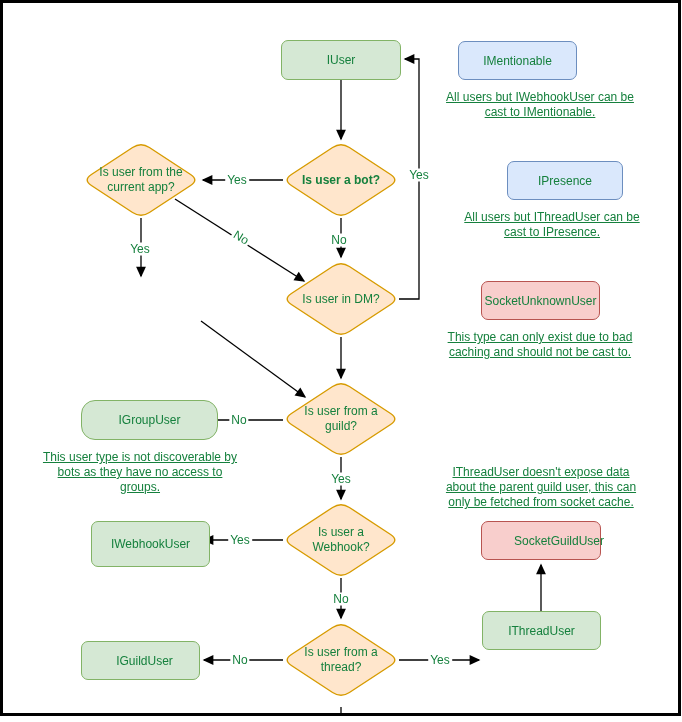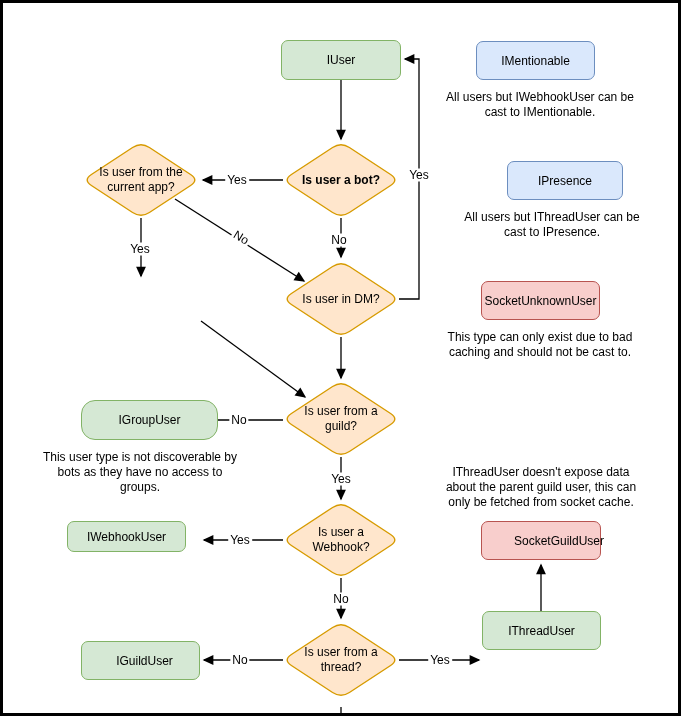--- a/index.html
+++ b/index.html
@@ -5,7 +5,7 @@
   html,body { margin:0; padding:0; background:#fff; }
   #canvas {
     position:relative; width:682px; height:722px;
-    font-family:"Liberation Sans", sans-serif; color:#000000;
+    font-family:"Liberation Sans", sans-serif; color:#15803d;
     background:#fff; overflow:hidden;
   }
   #wires { position:absolute; left:0; top:0; }

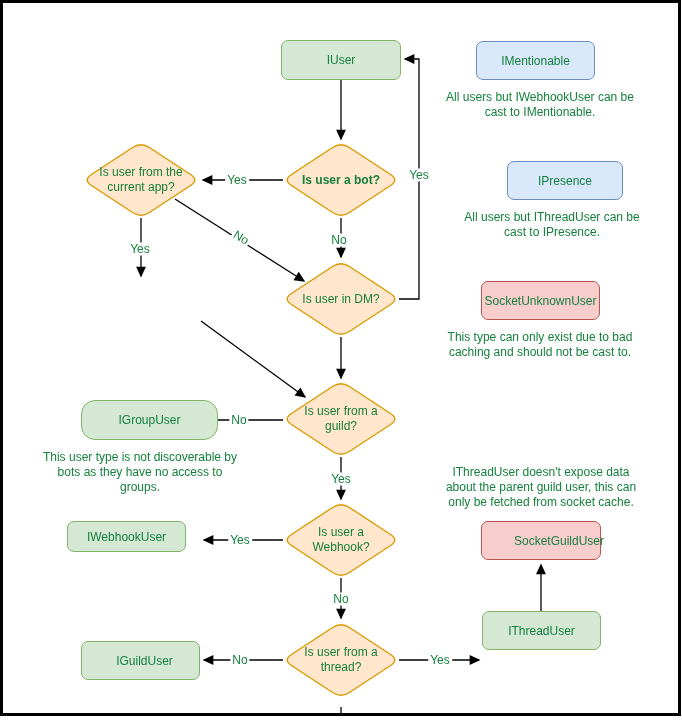--- a/index.html
+++ b/index.html
@@ -77,7 +77,7 @@
   </svg>
 
   <div class="node green" style="left:281px; top:40px;  width:120px; height:40px;">IUser</div>
-  <div class="node blue" style="left:476px; top:41px;  width:119px; height:39px;">IMentionable</div>
+  <div class="node blue" style="left:458px; top:41px;  width:119px; height:39px;">IMentionable</div>
   <div class="node blue" style="left:507px; top:161px; width:116px; height:39px;">IPresence</div>
   <div class="node red" style="left:481px; top:281px; width:119px; height:39px;">SocketUnknownUser</div>
   <div class="node green" style="left:81px;  top:400px; width:137px; height:40px;border-radius:14px;">IGroupUser</div>

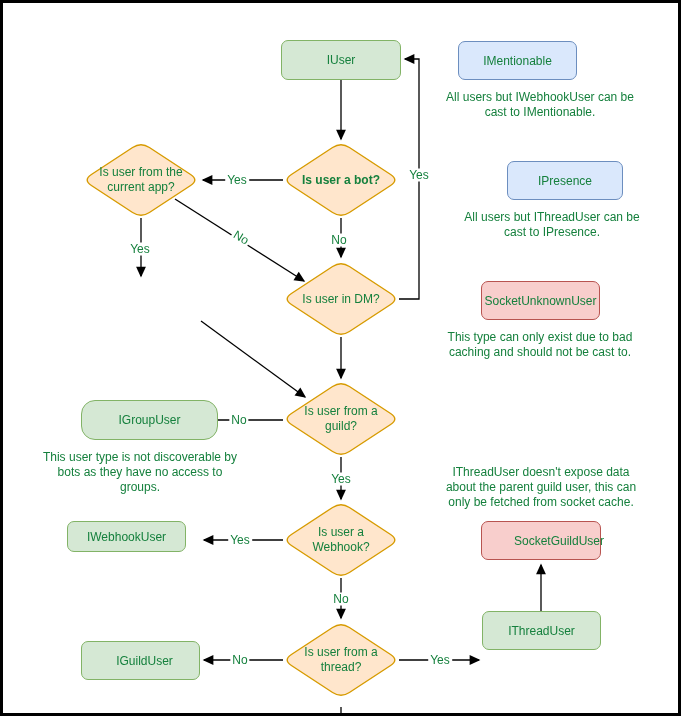--- a/index.html
+++ b/index.html
@@ -29,7 +29,7 @@
   .elabel.rot { transform:translate(-50%,-50%) rotate(31deg); }
   .ann {
     position:absolute; width:240px; text-align:center;
-    white-space:pre-line; font-size:12px; line-height:15px;
+    white-space:pre-line; font-size:12px; line-height:15px;text-decoration:underline;
   }
 </style>
 </head>

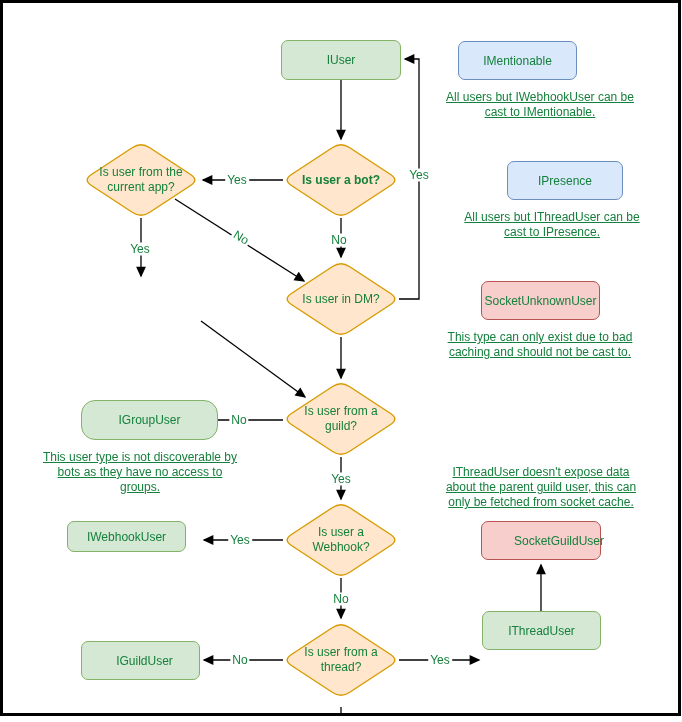--- a/index.html
+++ b/index.html
@@ -81,7 +81,7 @@
   <div class="node blue" style="left:507px; top:161px; width:116px; height:39px;">IPresence</div>
   <div class="node red" style="left:481px; top:281px; width:119px; height:39px;">SocketUnknownUser</div>
   <div class="node green" style="left:81px;  top:400px; width:137px; height:40px;border-radius:14px;">IGroupUser</div>
-  <div class="node green" style="left:67px;  top:521px; width:119px; height:31px;">IWebhookUser</div>
+  <div class="node green" style="left:91px;  top:521px; width:119px; height:46px;">IWebhookUser</div>
   <div class="node red" style="left:481px; top:521px; width:120px; height:39px;padding-left:36px;">SocketGuildUser</div>
   <div class="node green" style="left:81px;  top:641px; width:119px; height:39px;padding-left:8px;">IGuildUser</div>
   <div class="node green" style="left:482px; top:611px; width:119px; height:39px;">IThreadUser</div>

